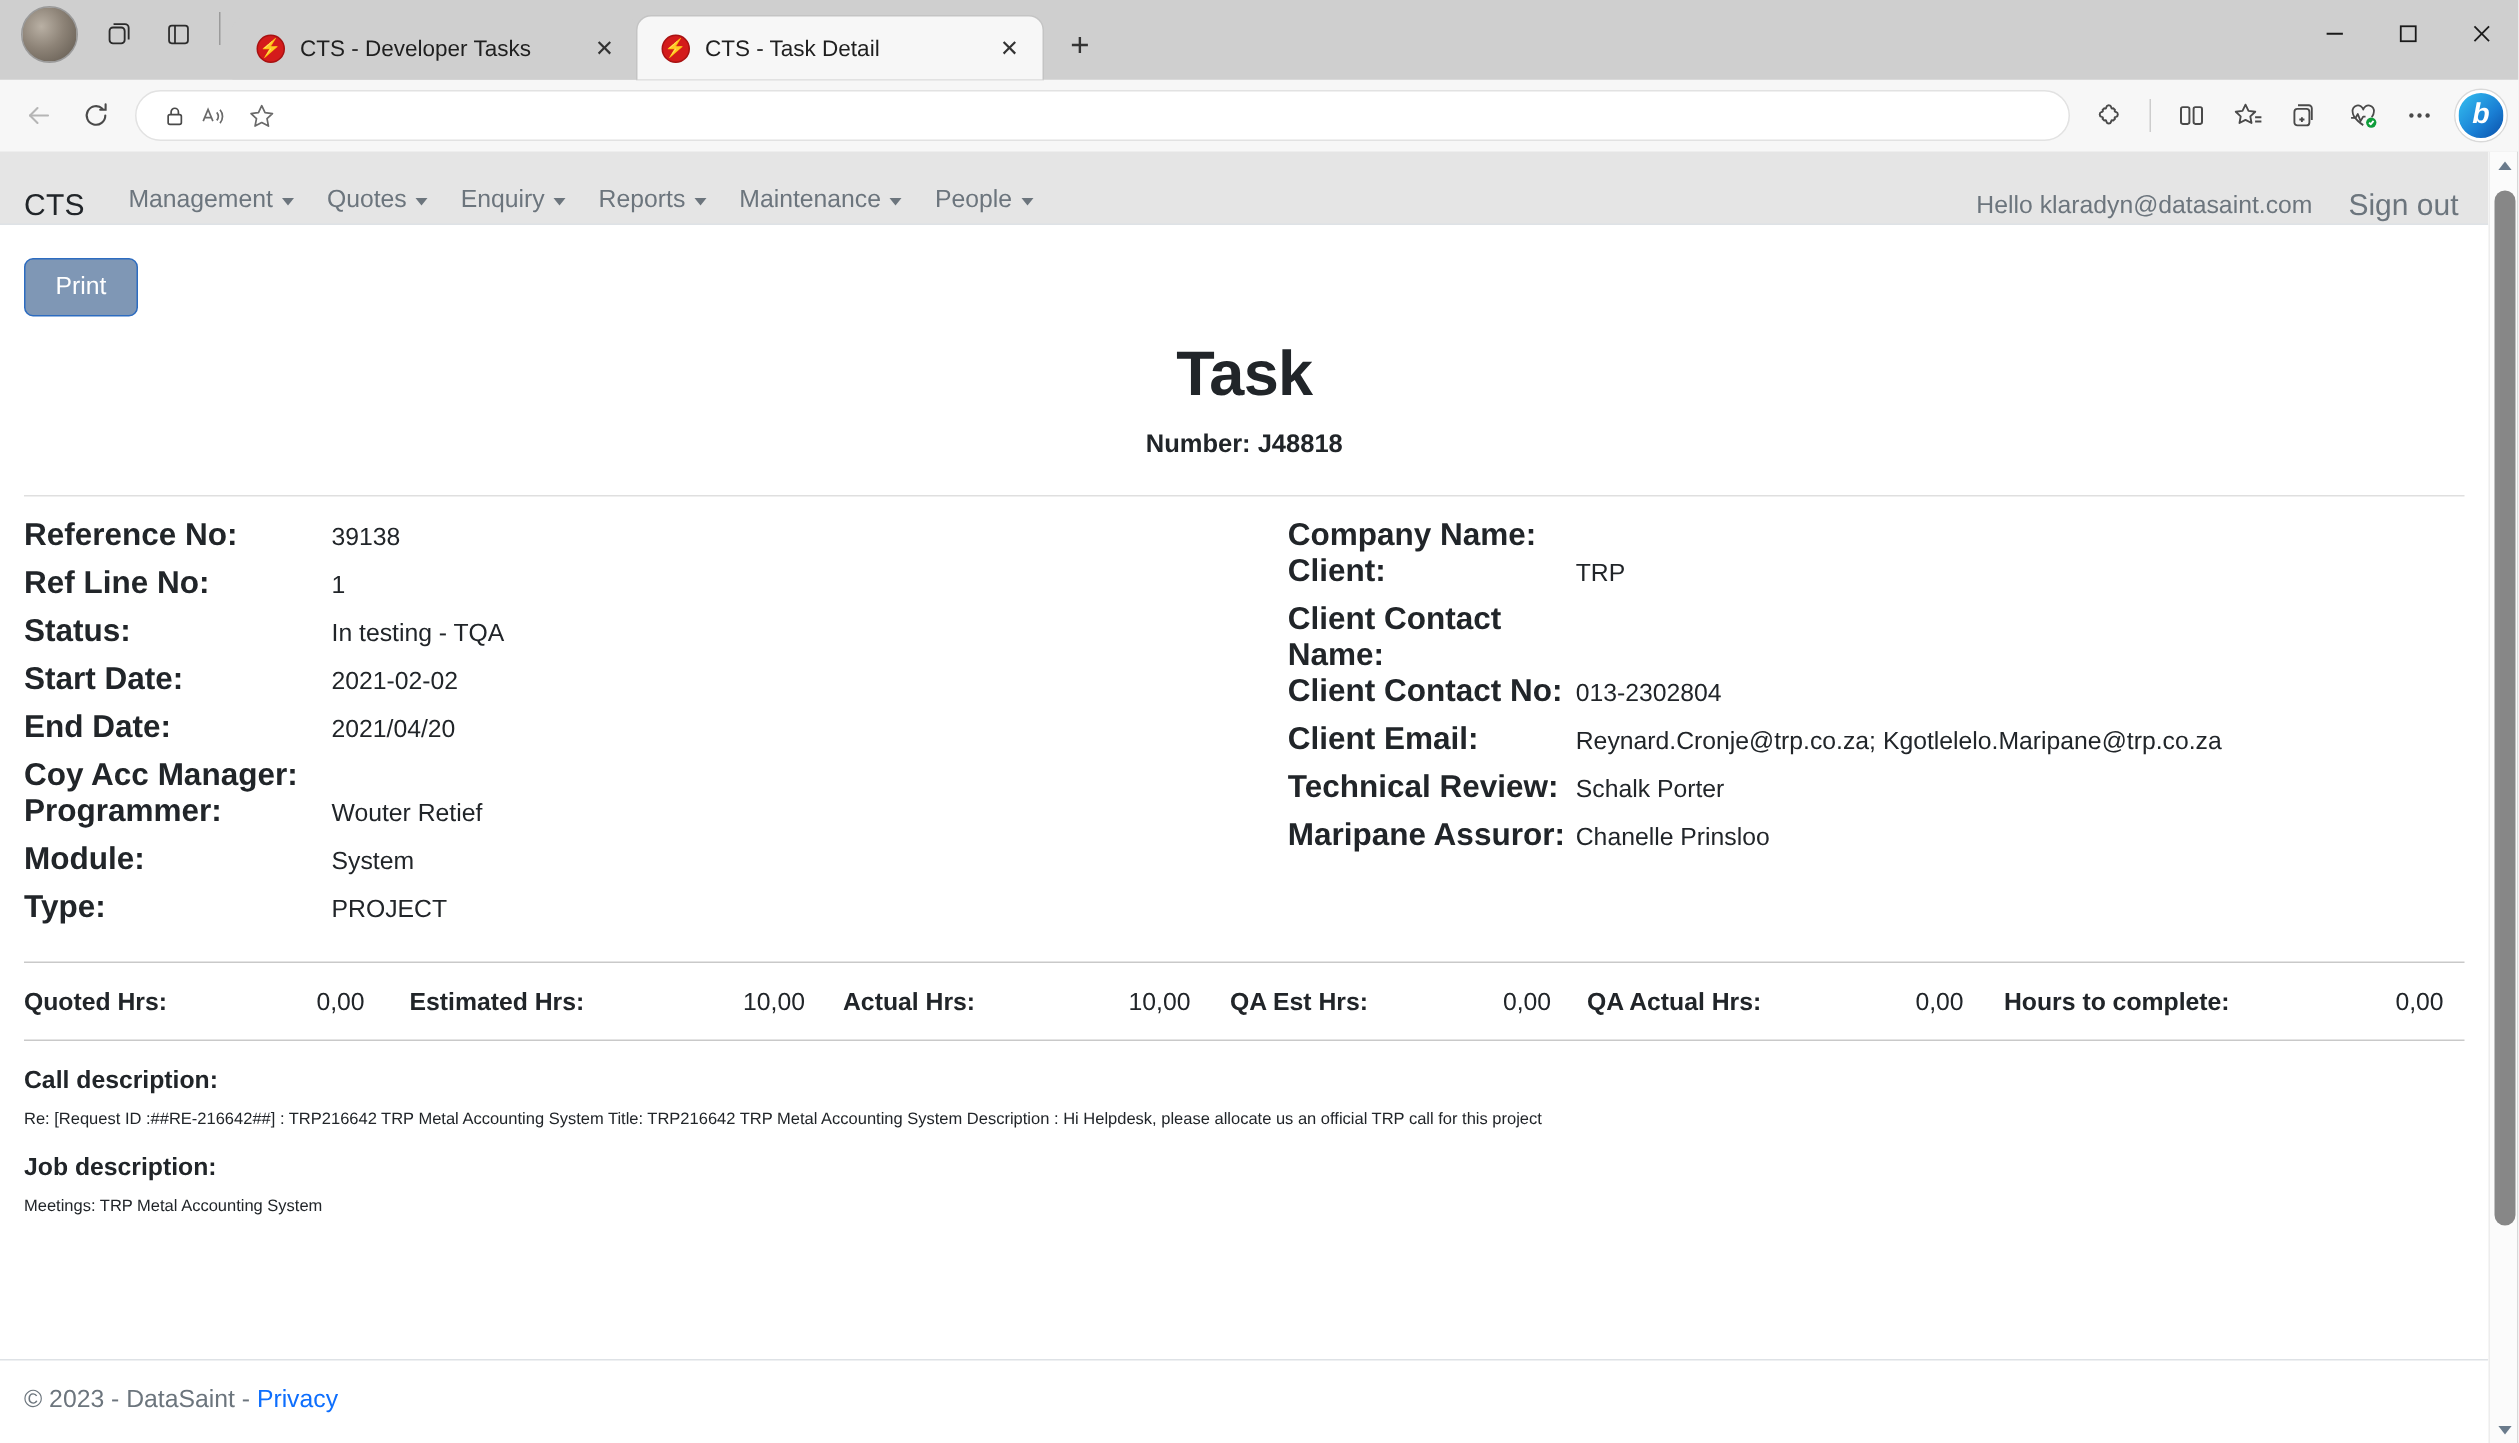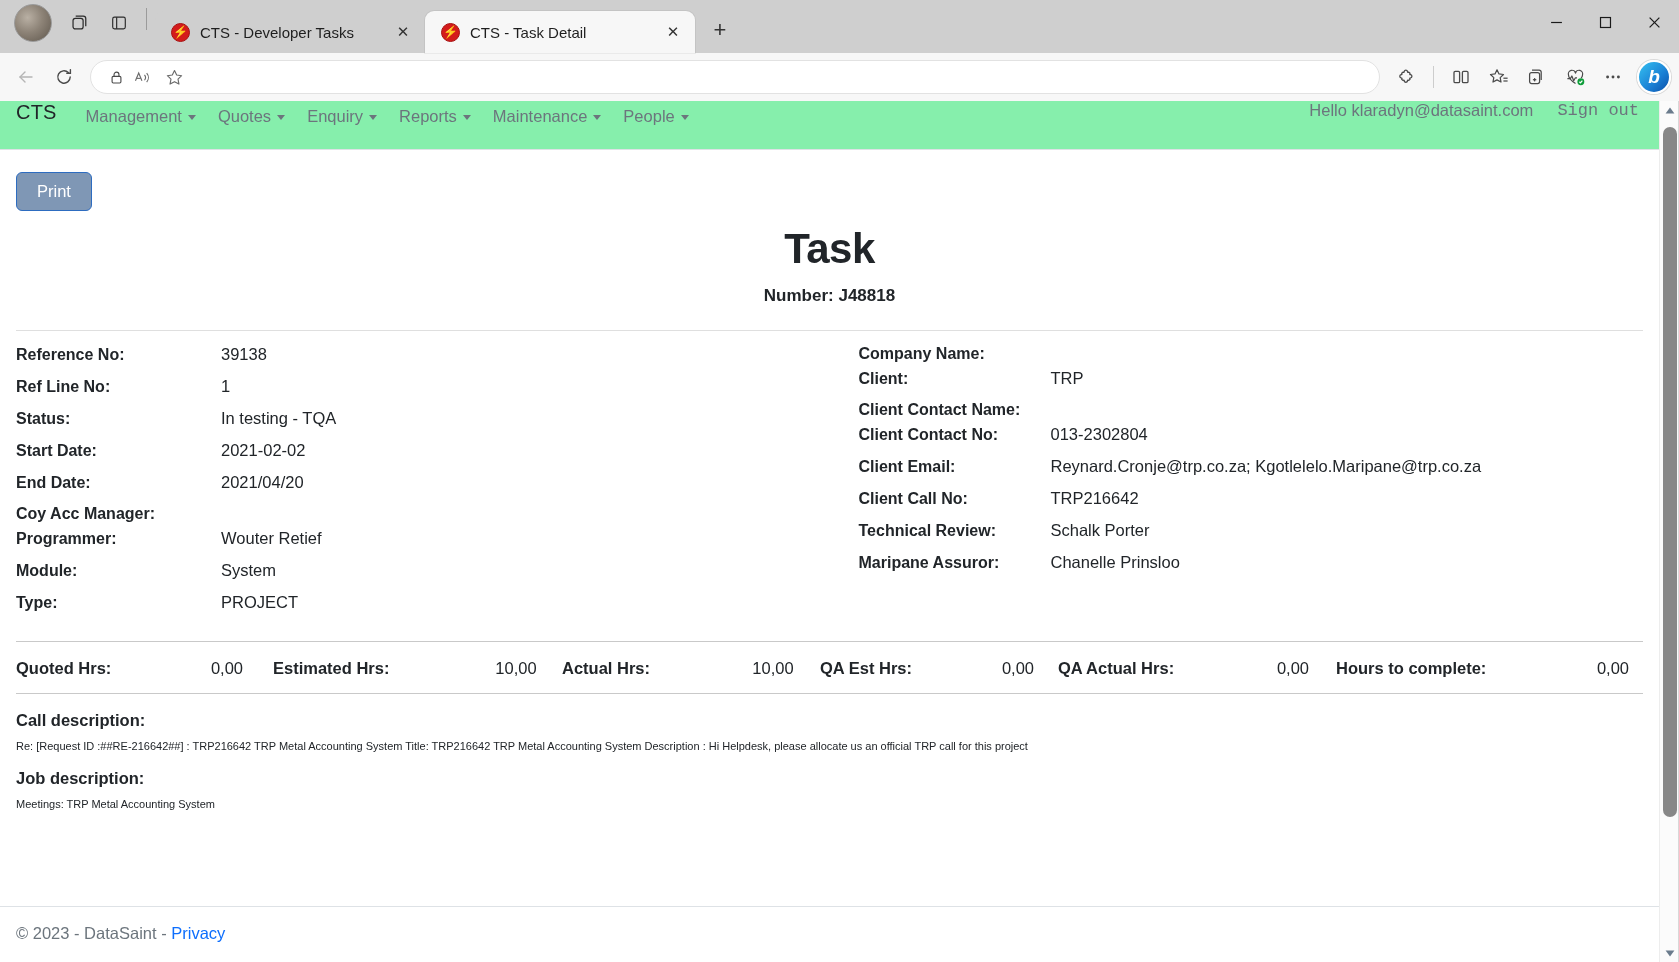--- a/index.html
+++ b/index.html
@@ -104,8 +104,8 @@
   
   .cts-nav {
     height: 49px; border-bottom: 1px solid #dee2e6;
-    display: flex; align-items: flex-start; padding: 0 16px;
-    background: #86efac;
+    display: flex; align-items: flex-end; padding: 0 16px;
+    background: #e5e5e5;
   }
   .brand { font-size: 20px; color: #212529; margin-right: 18px; letter-spacing: .2px; }
   .nav-links { display: flex; align-items: center; gap: 0; }

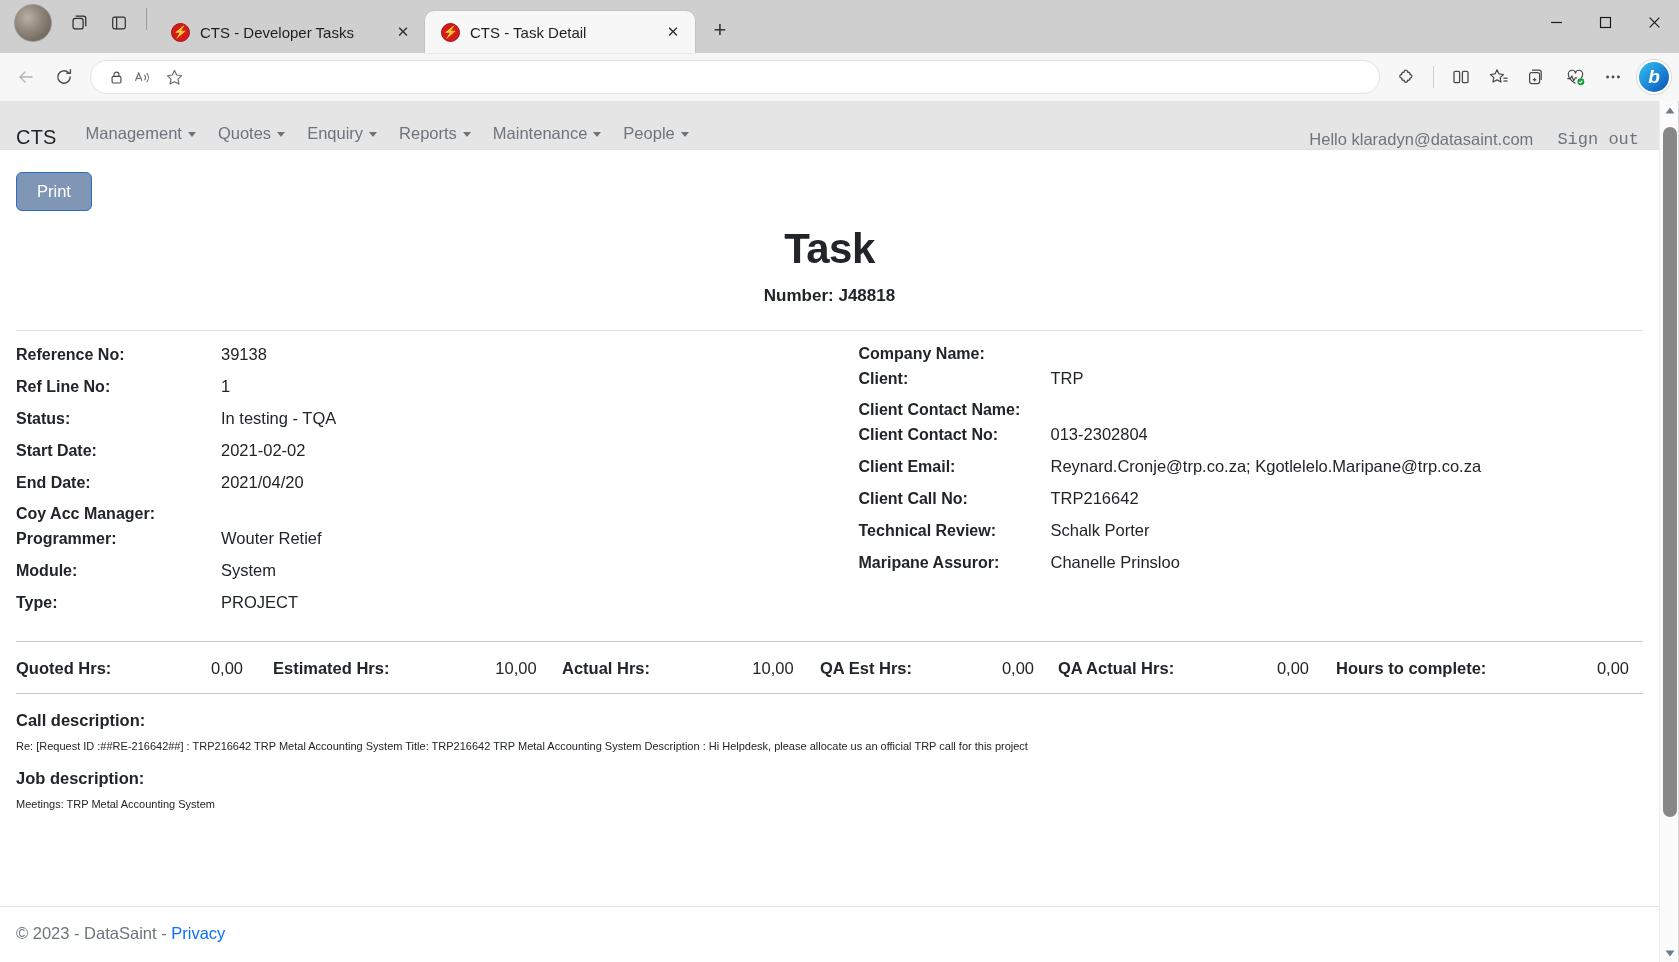--- a/index.html
+++ b/index.html
@@ -120,7 +120,7 @@
   }
   .nav-right { margin-left: auto; display: flex; align-items: center; gap: 24px; padding-right: 4px; }
   .nav-greet { font-size: 16.5px; color: #6c757d; white-space: nowrap; }
-  .nav-signout { font-size: 17px; color: #6c757d; white-space: nowrap; font-family: Liberation Mono, monospace; }
+  .nav-signout { font-size: 20px; color: #6c757d; white-space: nowrap; }
 
   
   .content { padding: 22px 16px 0 16px; }

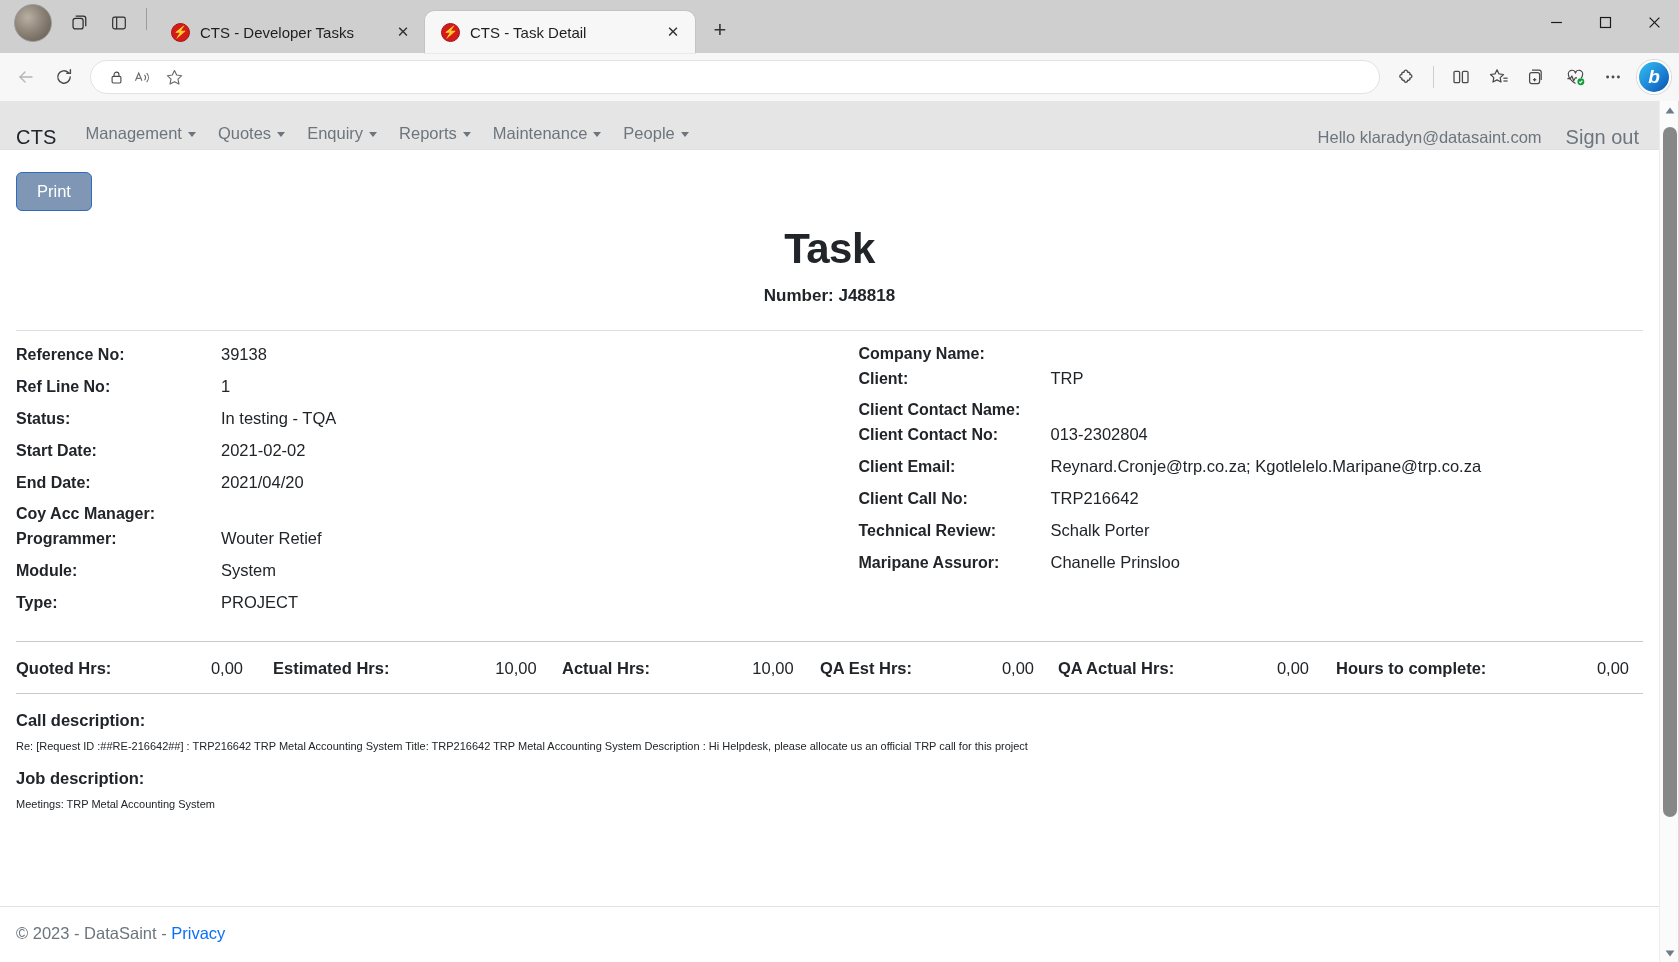--- a/index.html
+++ b/index.html
@@ -137,7 +137,7 @@
   .col { width: 50%; }
   .col.right { padding-left: 14px; }
   .frow { display: flex; align-items: baseline; min-height: 32px; }
-  .flabel { font-weight: 700; font-size: 16px; color: #212529; }
+  .flabel { font-weight: 700; font-size: 21px; color: #212529; }
   .col.left .flabel { width: 205px; flex: none; }
   .col.right .flabel { width: 192px; flex: none; margin-left: 15px; }
   .fvalue { font-size: 16.5px; color: #212529; }

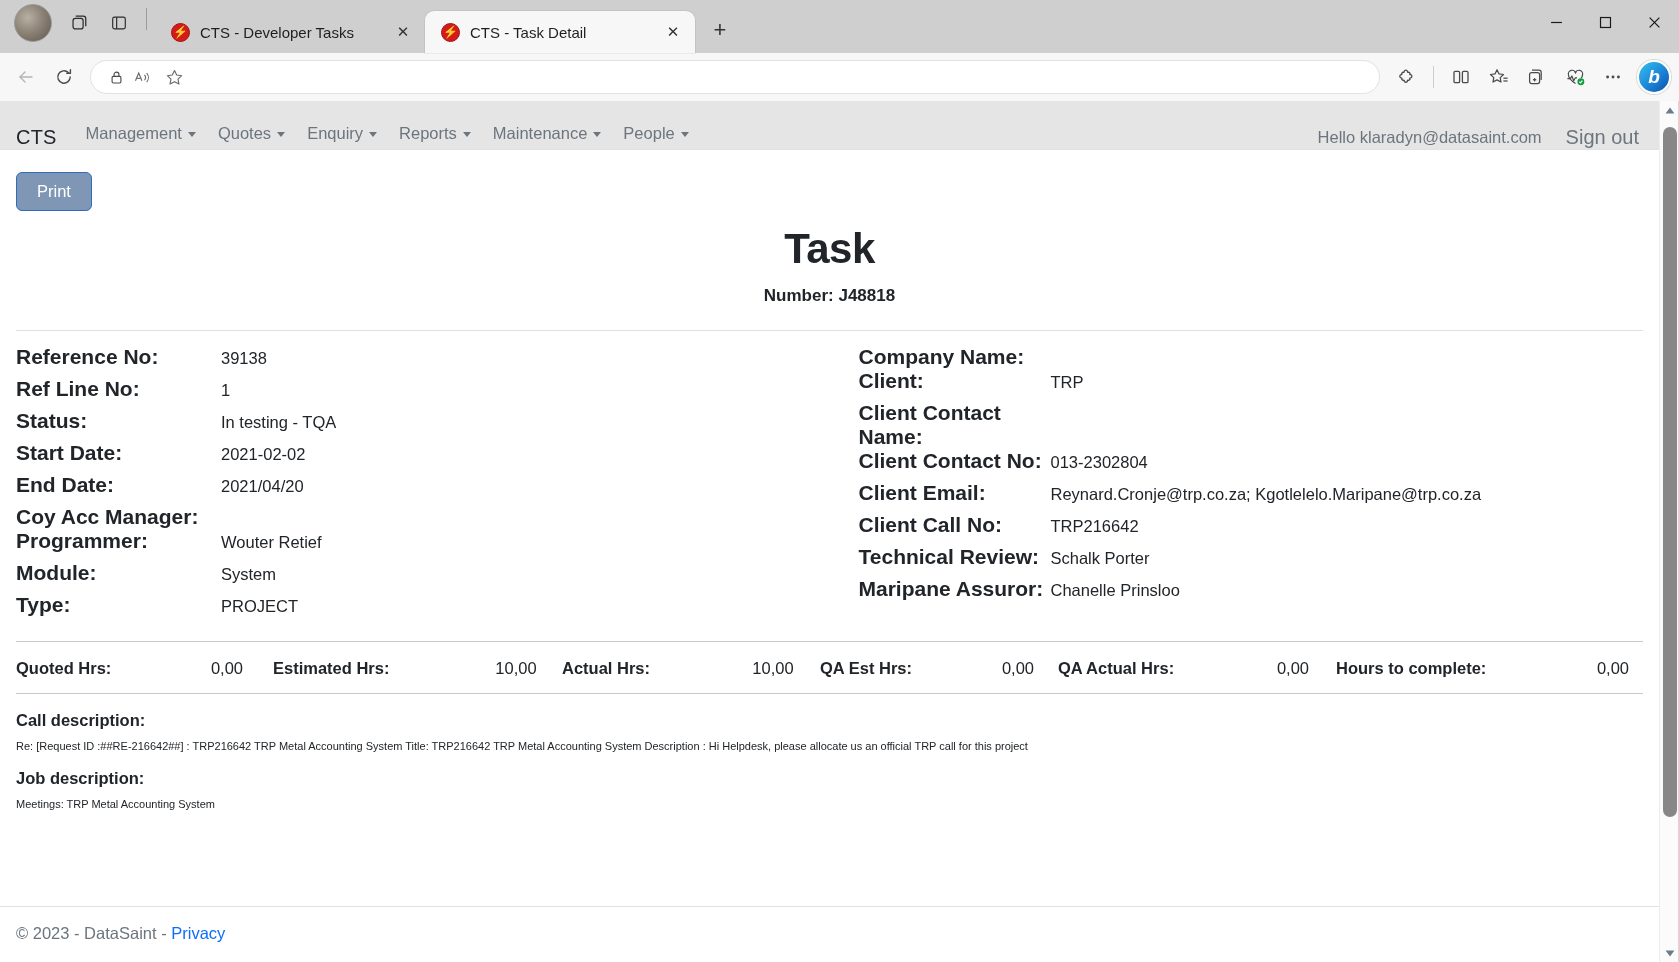--- a/index.html
+++ b/index.html
@@ -432,10 +432,6 @@
               <span class="fvalue">Reynard.Cronje@trp.co.za; Kgotlelelo.Maripane@trp.co.za</span>
             </div>
             <div class="frow">
-              <span class="flabel">Client Call No:</span>
-              <span class="fvalue">TRP216642</span>
-            </div>
-            <div class="frow">
               <span class="flabel">Technical Review:</span>
               <span class="fvalue">Schalk Porter</span>
             </div>

